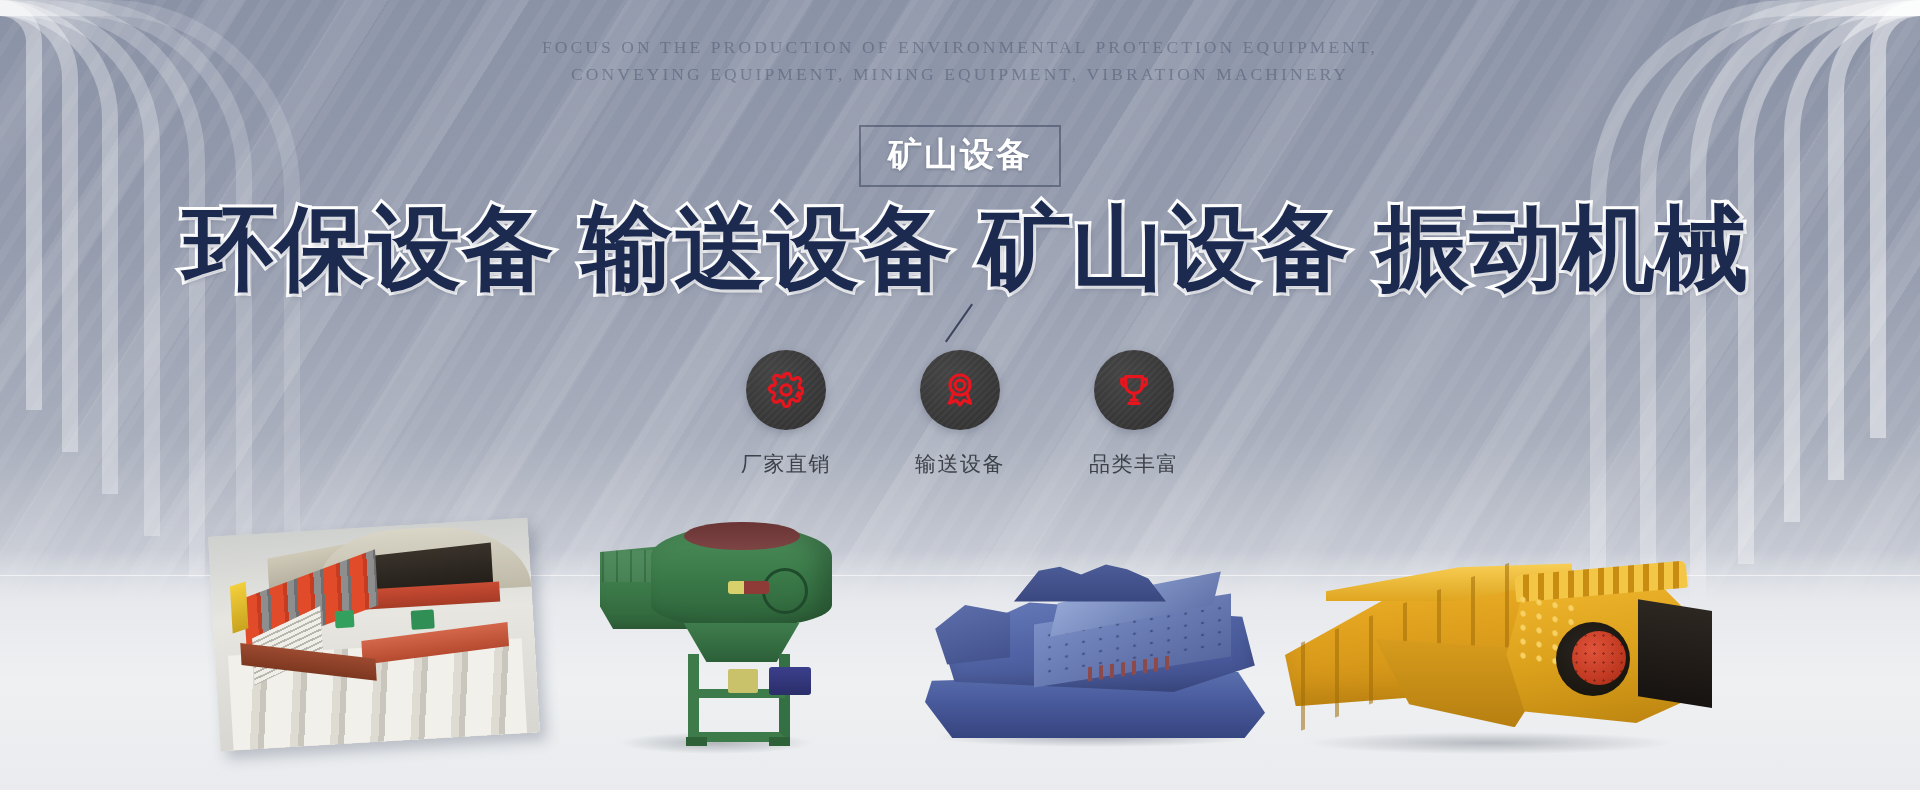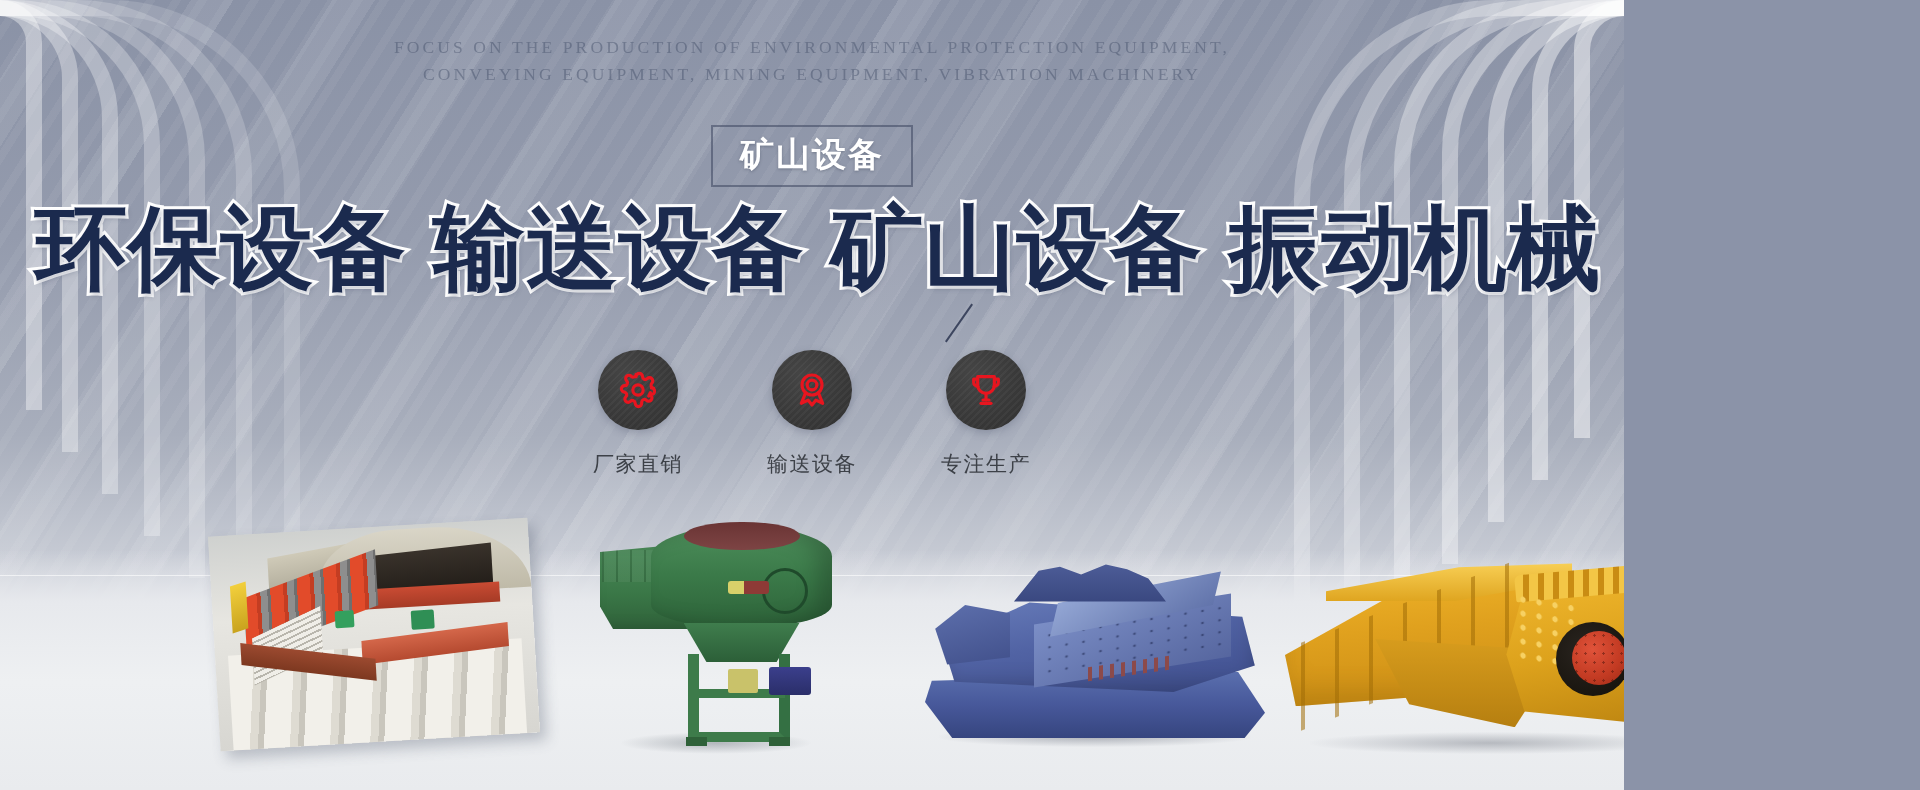--- a/index.html
+++ b/index.html
@@ -12,7 +12,7 @@
   
   #banner {
     position:relative;
-    width:1624px; height:790px;
+    width:1920px; height:790px;
     overflow:hidden;
     background:
       linear-gradient(180deg,#8a92a6 0%, #949bad 30%, #a8aebc 55%, #c9cdd6 72%, #e2e4e9 84%, #eceef1 100%);

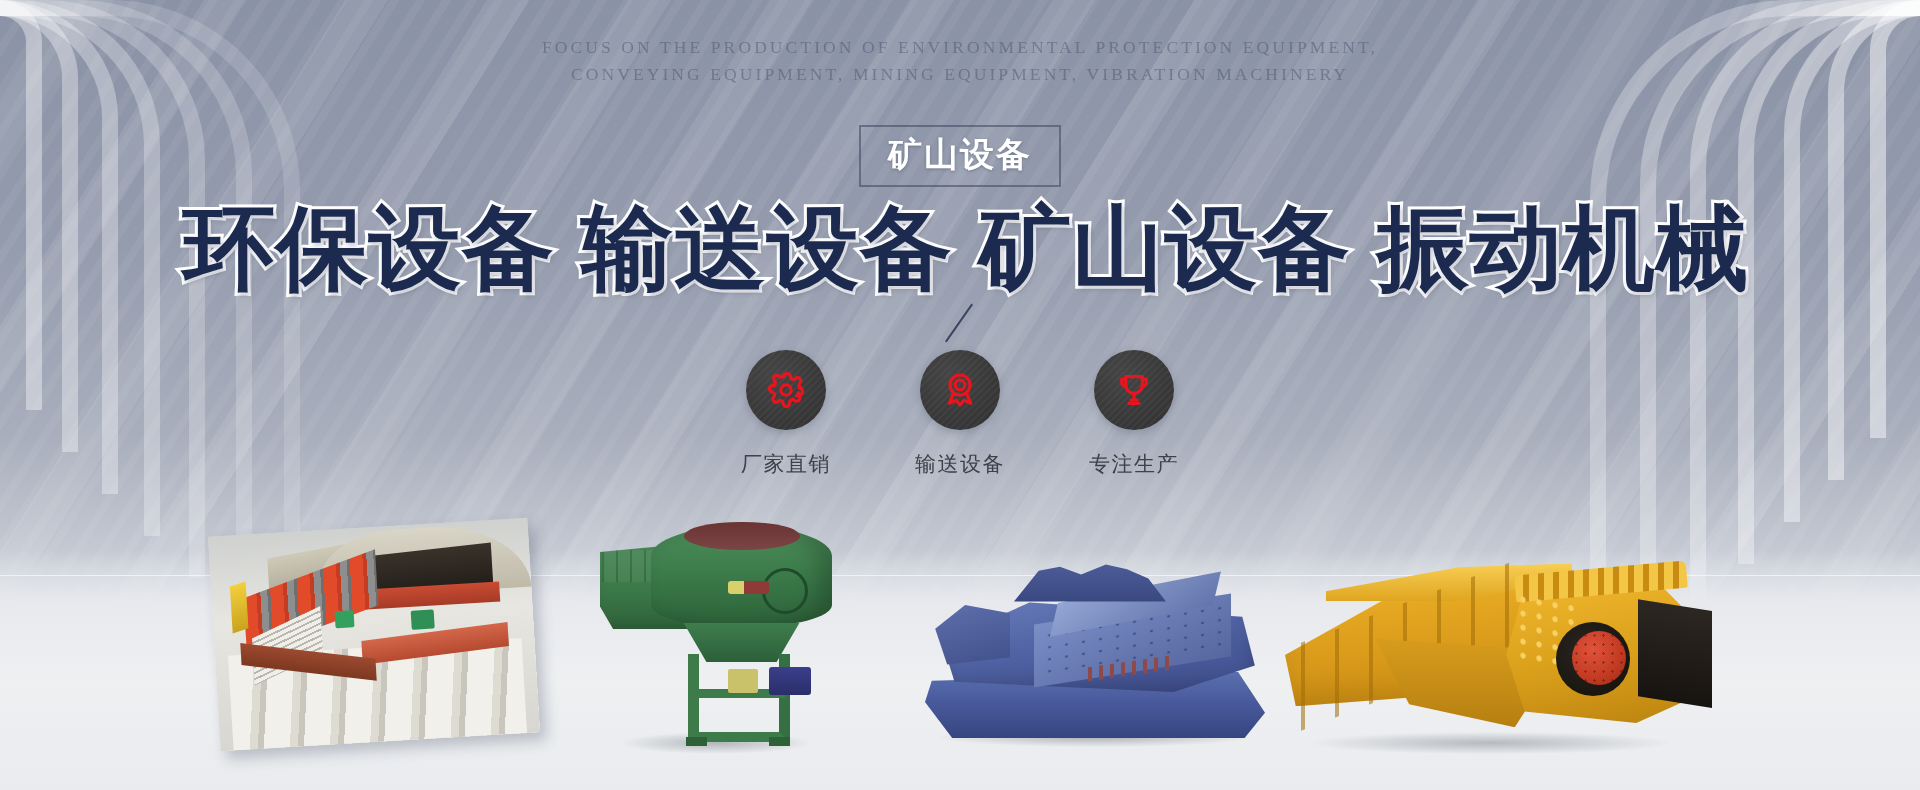--- a/index.html
+++ b/index.html
@@ -483,7 +483,7 @@
           <path d="M10.2 18h3.6"></path>
         </svg>
       </div>
-      <div class="flabel">专注生产</div>
+      <div class="flabel">品类丰富</div>
     </div>
 
   </div>

